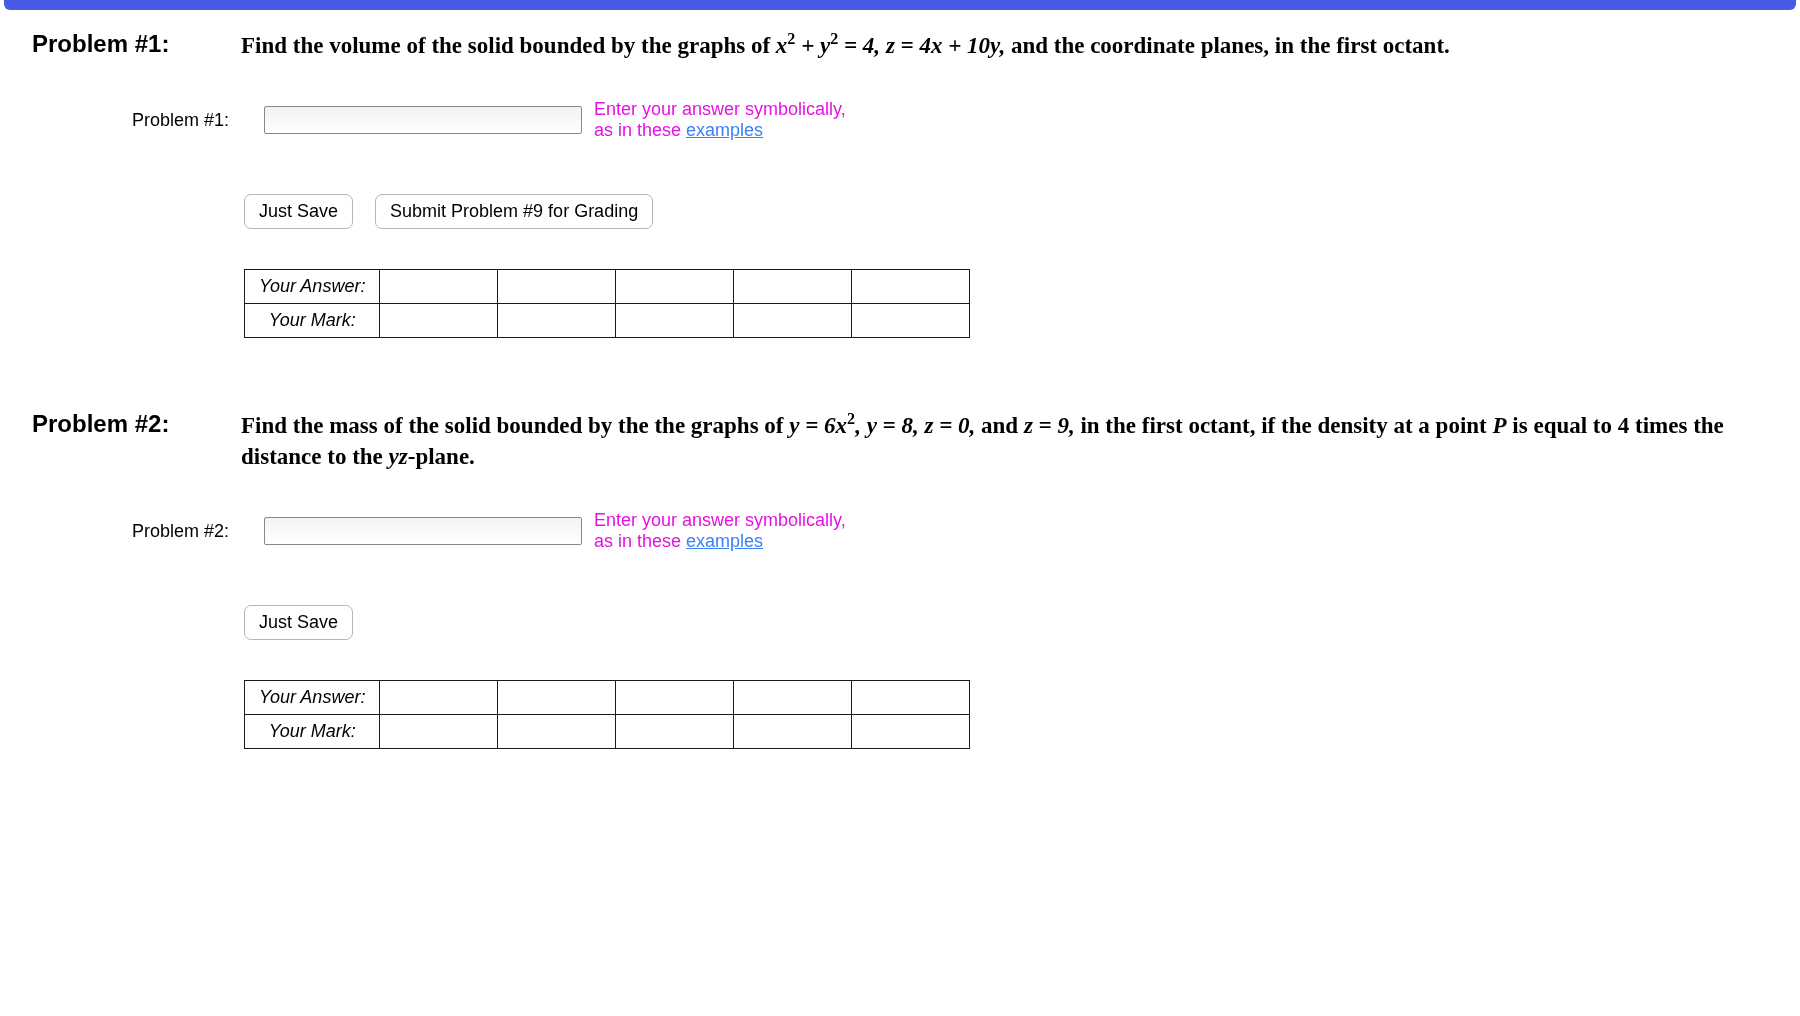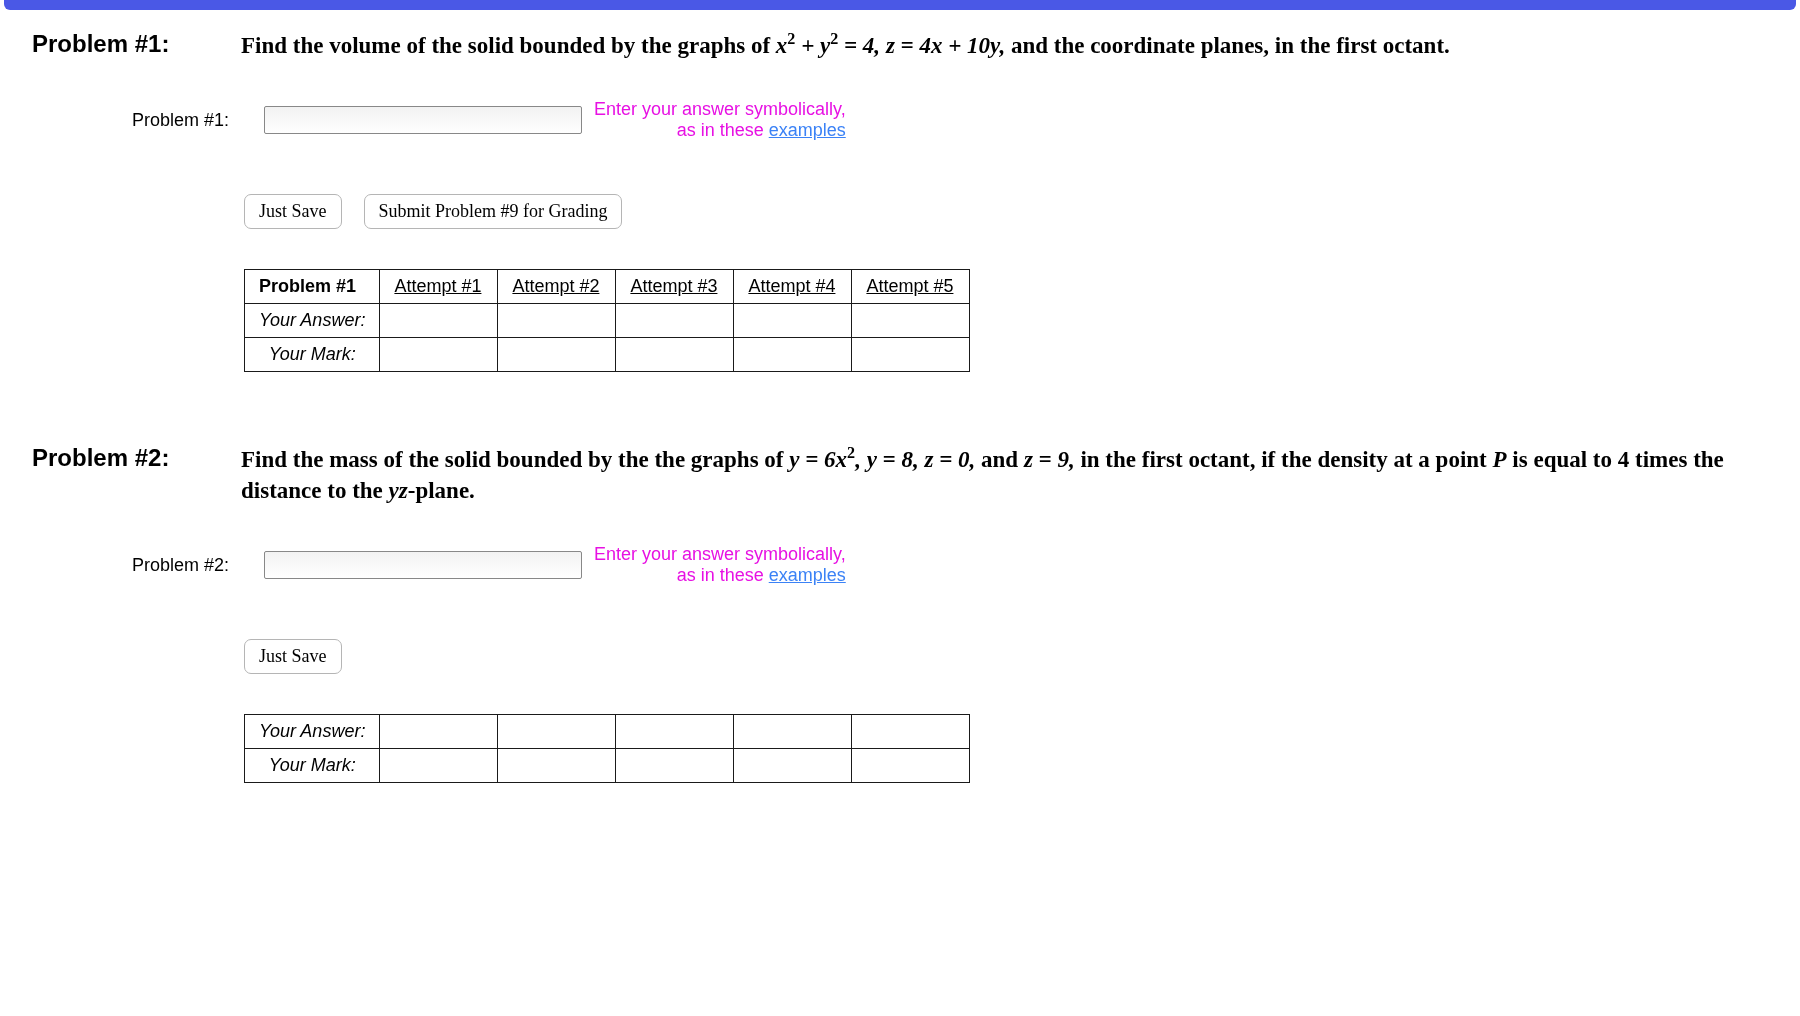--- a/index.html
+++ b/index.html
@@ -74,7 +74,6 @@
     font-size: 18px;
     color: #e711e3;
     line-height: 1.2;
-    text-align: right;
   }
   .hint a {
     color: #3b82f6;

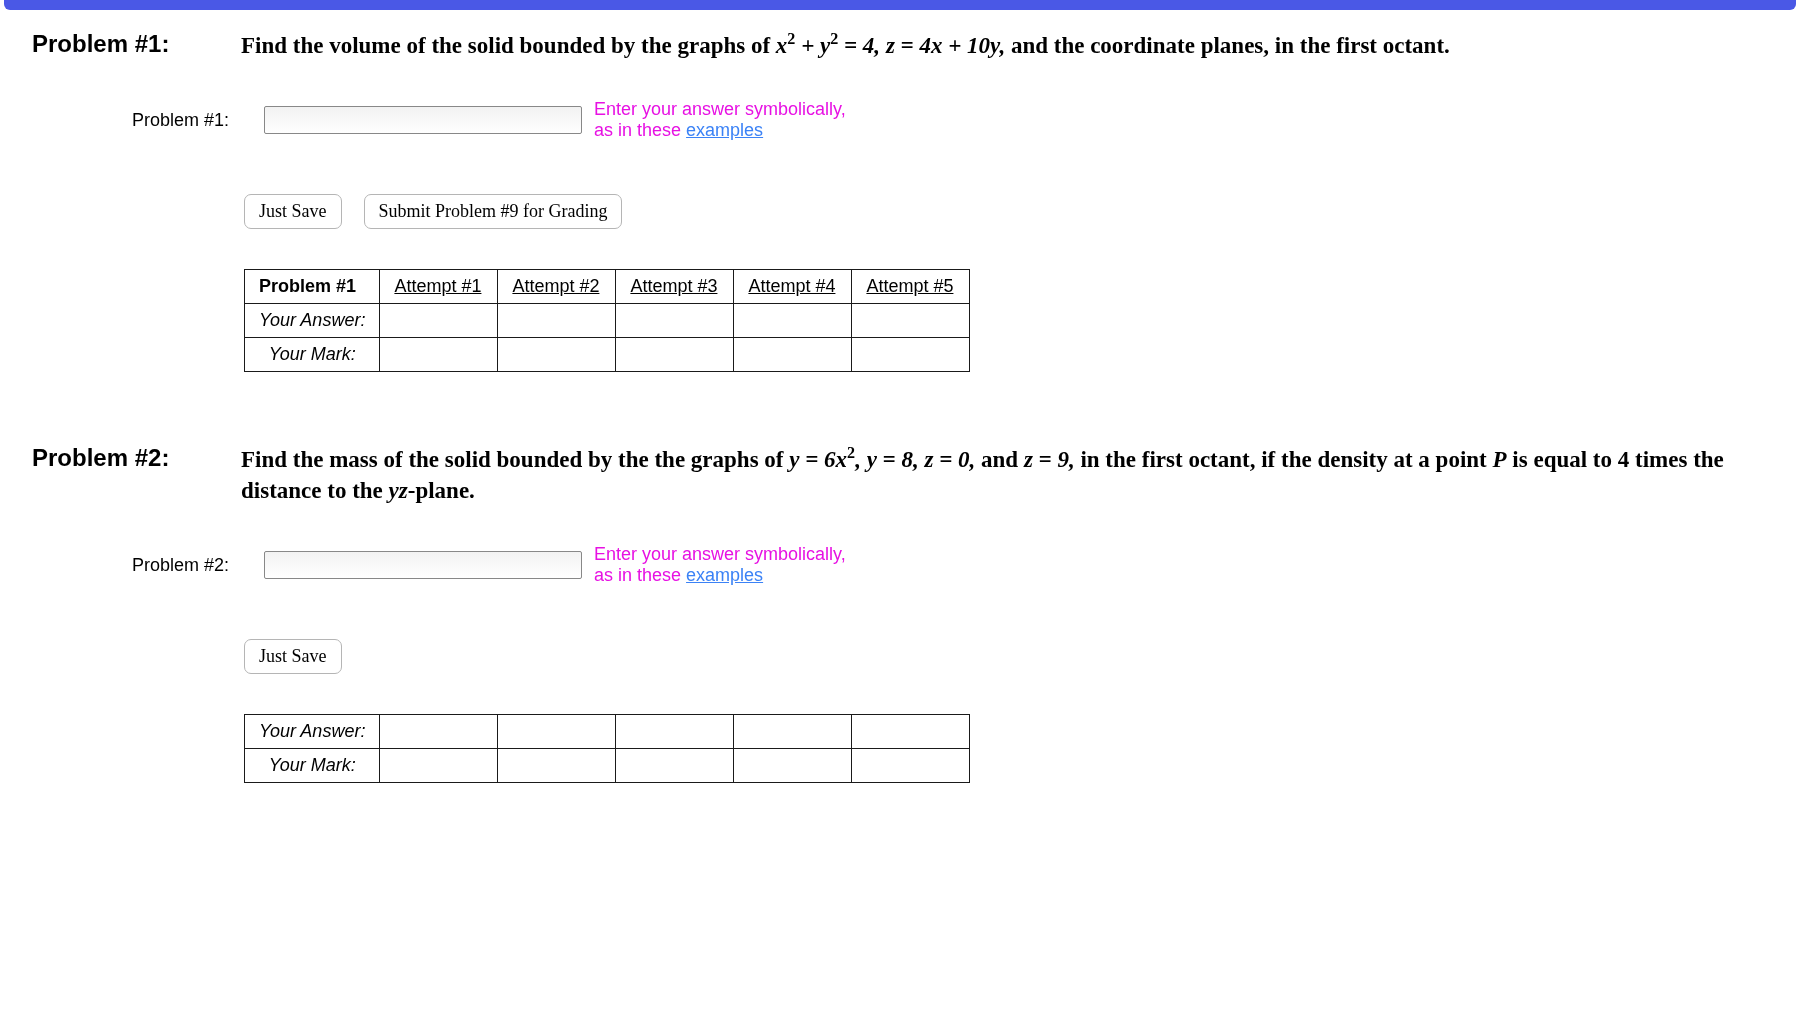--- a/index.html
+++ b/index.html
@@ -87,7 +87,7 @@
     gap: 22px;
   }
   .btn {
-    font-family: Liberation Serif, serif;
+    font-family: Liberation Sans, sans-serif;
     font-size: 18px;
     background: #fff;
     border: 1px solid #b5b5b5;

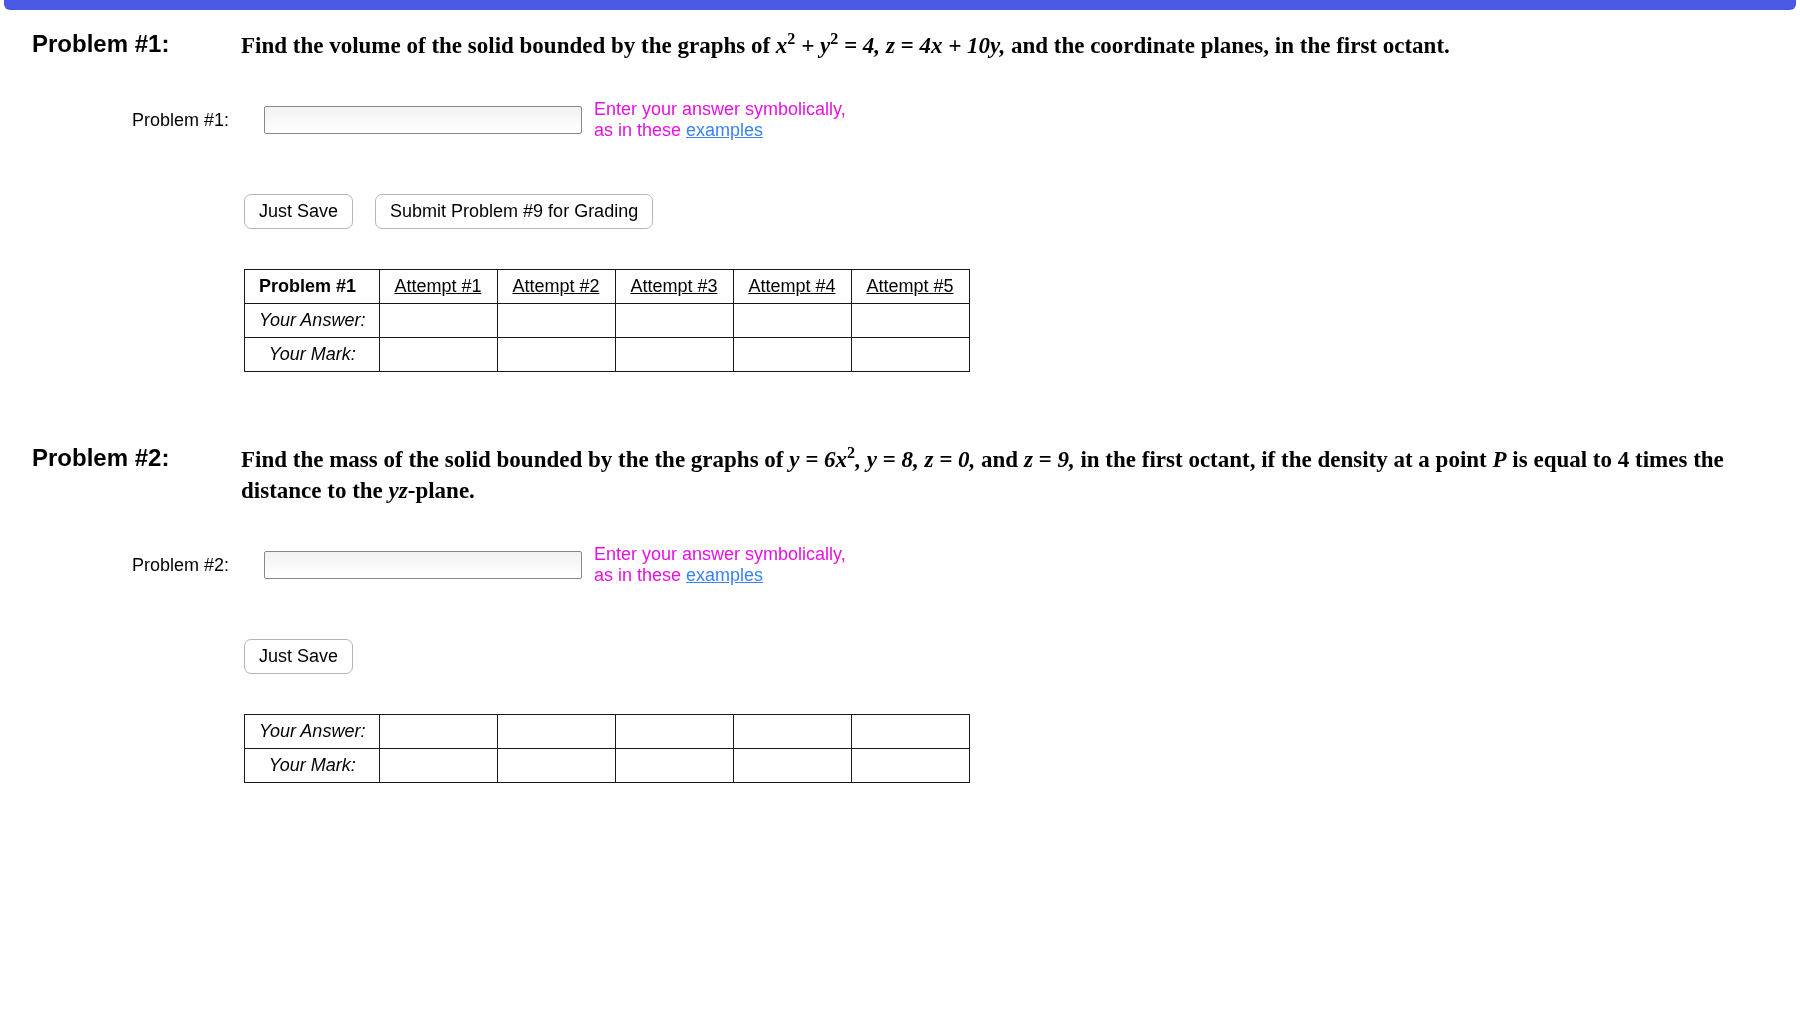--- a/index.html
+++ b/index.html
@@ -161,14 +161,6 @@
     <div class="attempts-wrap">
       <table class="attempts">
         <tbody>
-            <tr>
-          <td class="corner">Problem #1</td>
-          <th class="at"><span>Attempt #1</span></th>
-          <th class="at"><span>Attempt #2</span></th>
-          <th class="at"><span>Attempt #3</span></th>
-          <th class="at"><span>Attempt #4</span></th>
-          <th class="at"><span>Attempt #5</span></th>
-        </tr>
         <tr>
           <td class="rowhead">Your Answer:</td>
           <td class="cell"></td>

